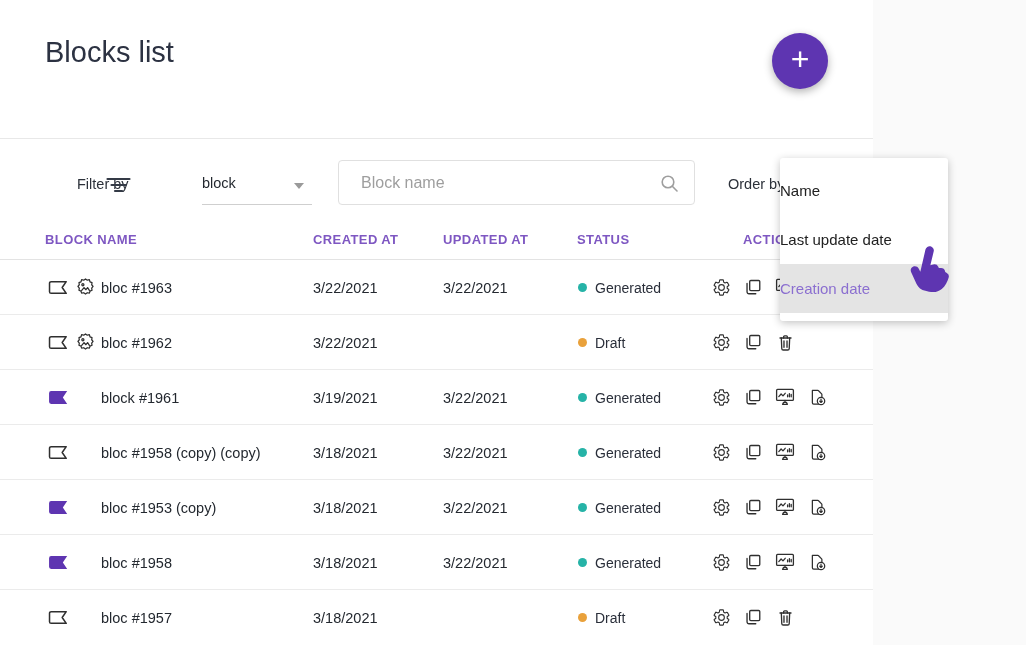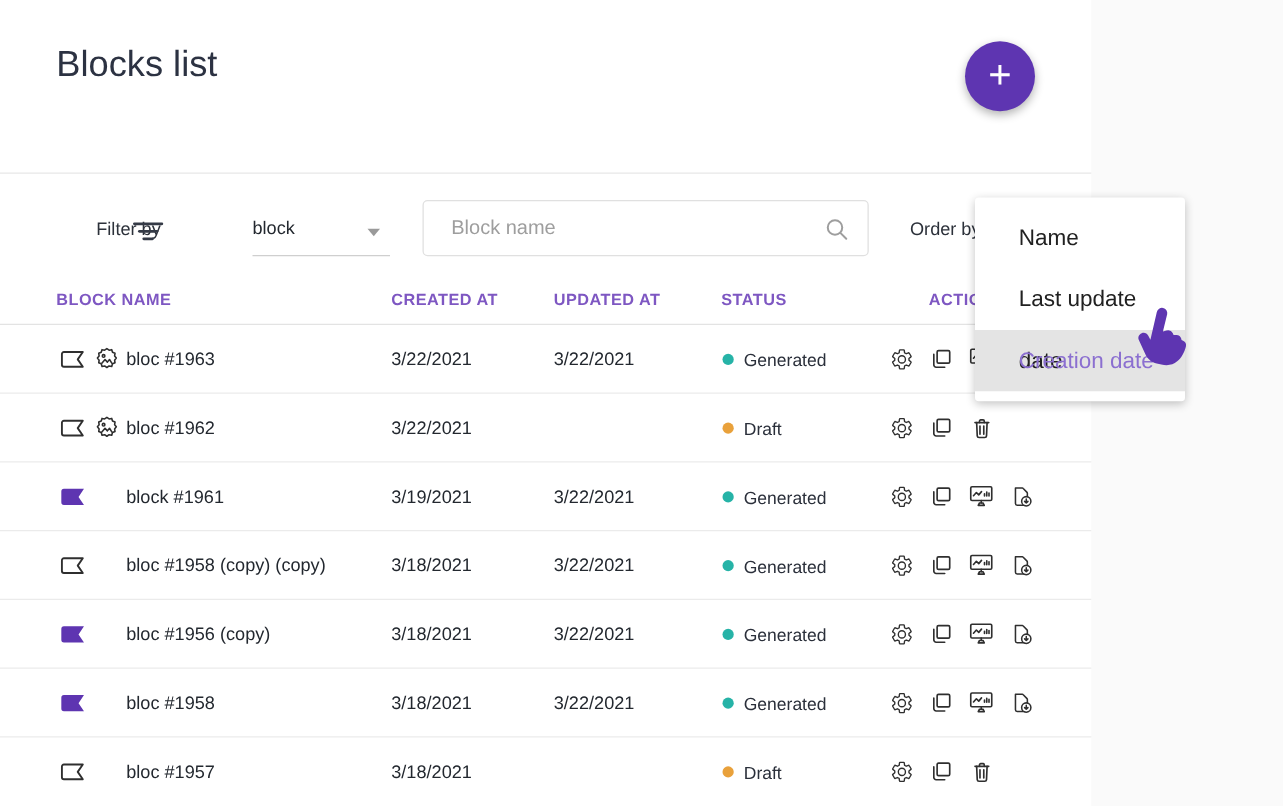--- a/index.html
+++ b/index.html
@@ -55,7 +55,7 @@
   
   .menu { position:absolute; left:780px; top:158px; width:168px; background:#fff; padding:8px 0;
           border-radius:3px; box-shadow:0 2px 8px rgba(0,0,0,.24); z-index:10; }
-  .menu-item { height:49px; line-height:49px; padding-left:35px; font-size:18px; color:#212121; cursor:pointer; }
+  .menu-item { height:49px; line-height:49px; padding-left:0; font-size:15px; color:#212121; cursor:pointer; }
   .menu-item.selected { background:#e4e4e4; color:#8b6fd0; }
 
   

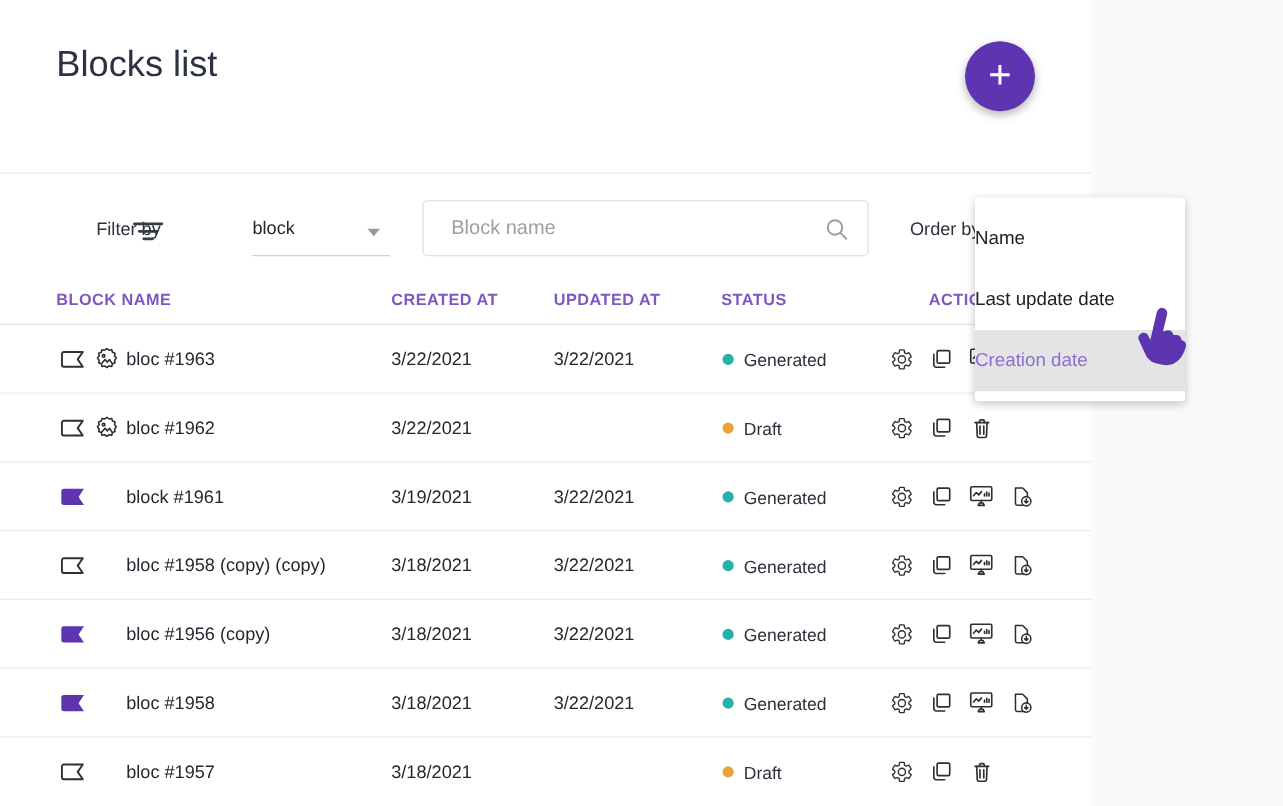--- a/index.html
+++ b/index.html
@@ -291,7 +291,7 @@
       </svg>
     </span>
 
-    <span class="cell-name">bloc #1956 (copy)</span>
+    <span class="cell-name">bloc #1953 (copy)</span>
     <span class="cell-created">3/18/2021</span>
     <span class="cell-updated">3/22/2021</span>
     <i class="dot" style="background: rgb(38, 179, 167);"></i>

